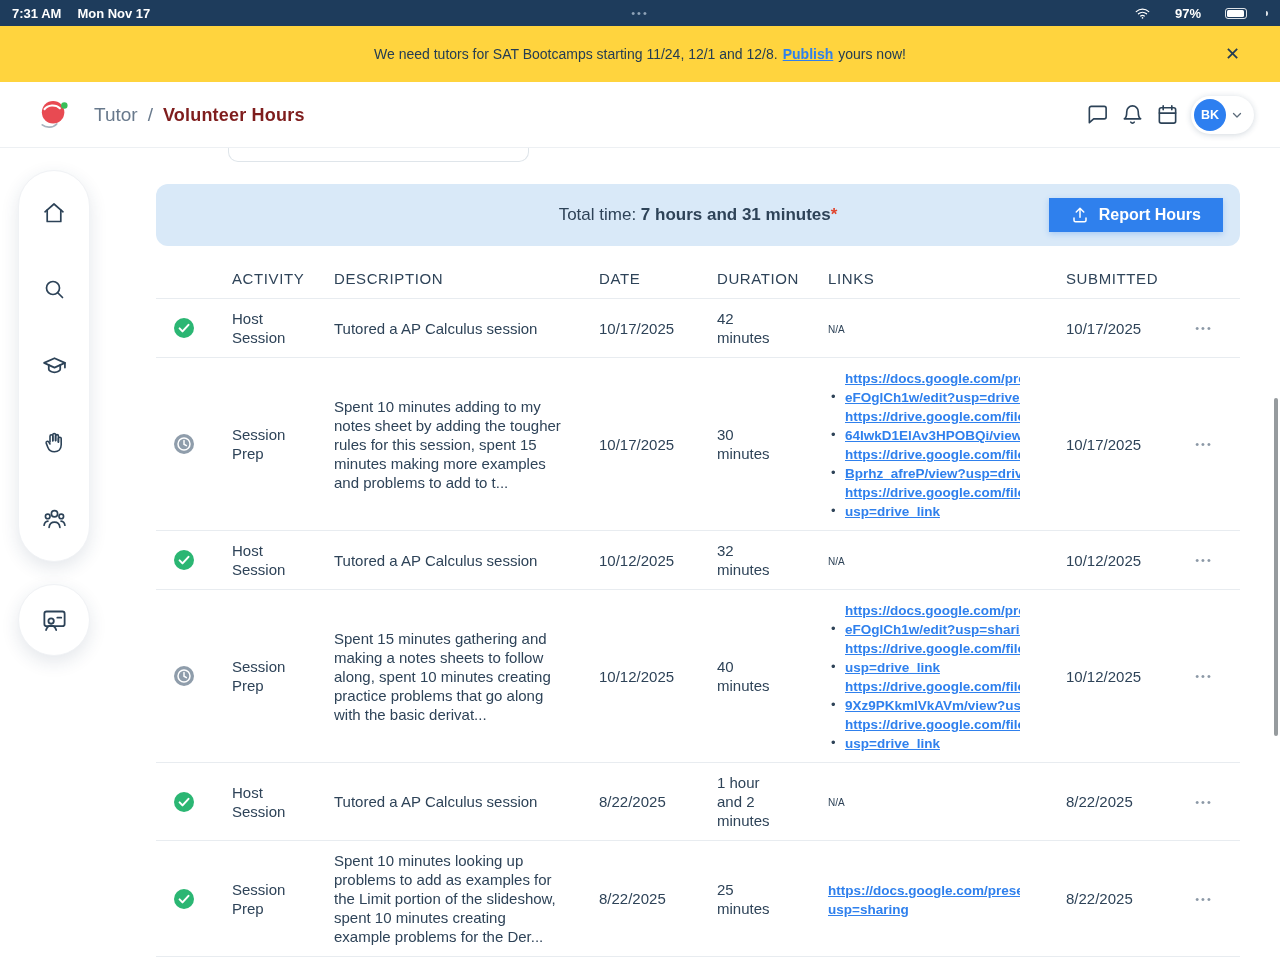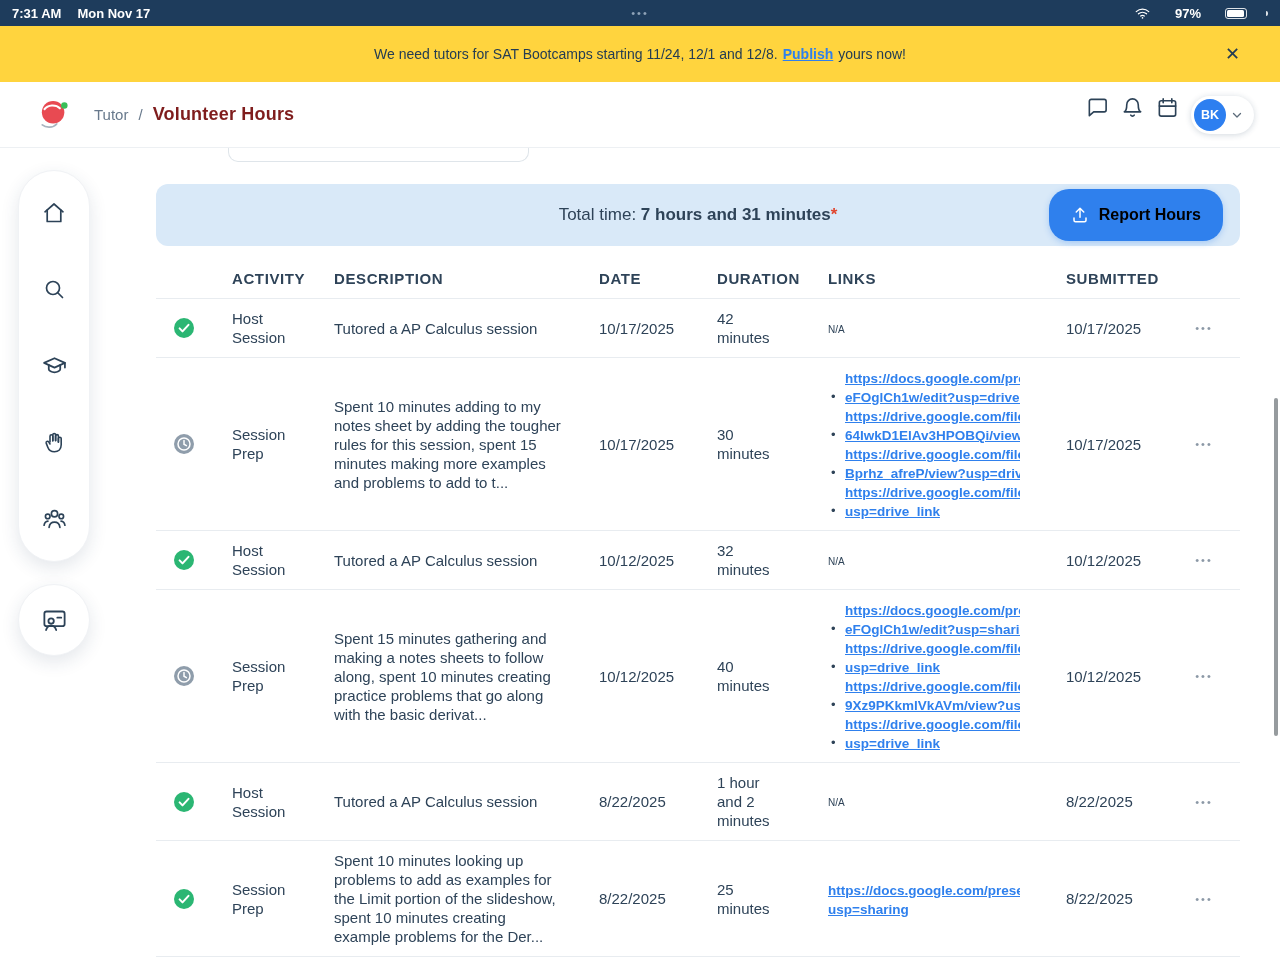--- a/index.html
+++ b/index.html
@@ -47,7 +47,7 @@
   }
   .logo { margin-right:22px; display:flex; cursor:pointer; }
   .breadcrumb { display:flex; align-items:baseline; gap:10px; }
-  .crumb, .crumb-sep { color:#68798c; font-size:15px; cursor:pointer; }
+  .crumb, .crumb-sep { color:#68798c; font-size:19px; cursor:pointer; }
   .crumb-sep { cursor:default; }
   .page-title { font-size:18px; font-weight:700; color:#7f1d1d; margin:0; letter-spacing:.2px; }
   .header-actions { margin-left:auto; display:flex; gap:12px; }

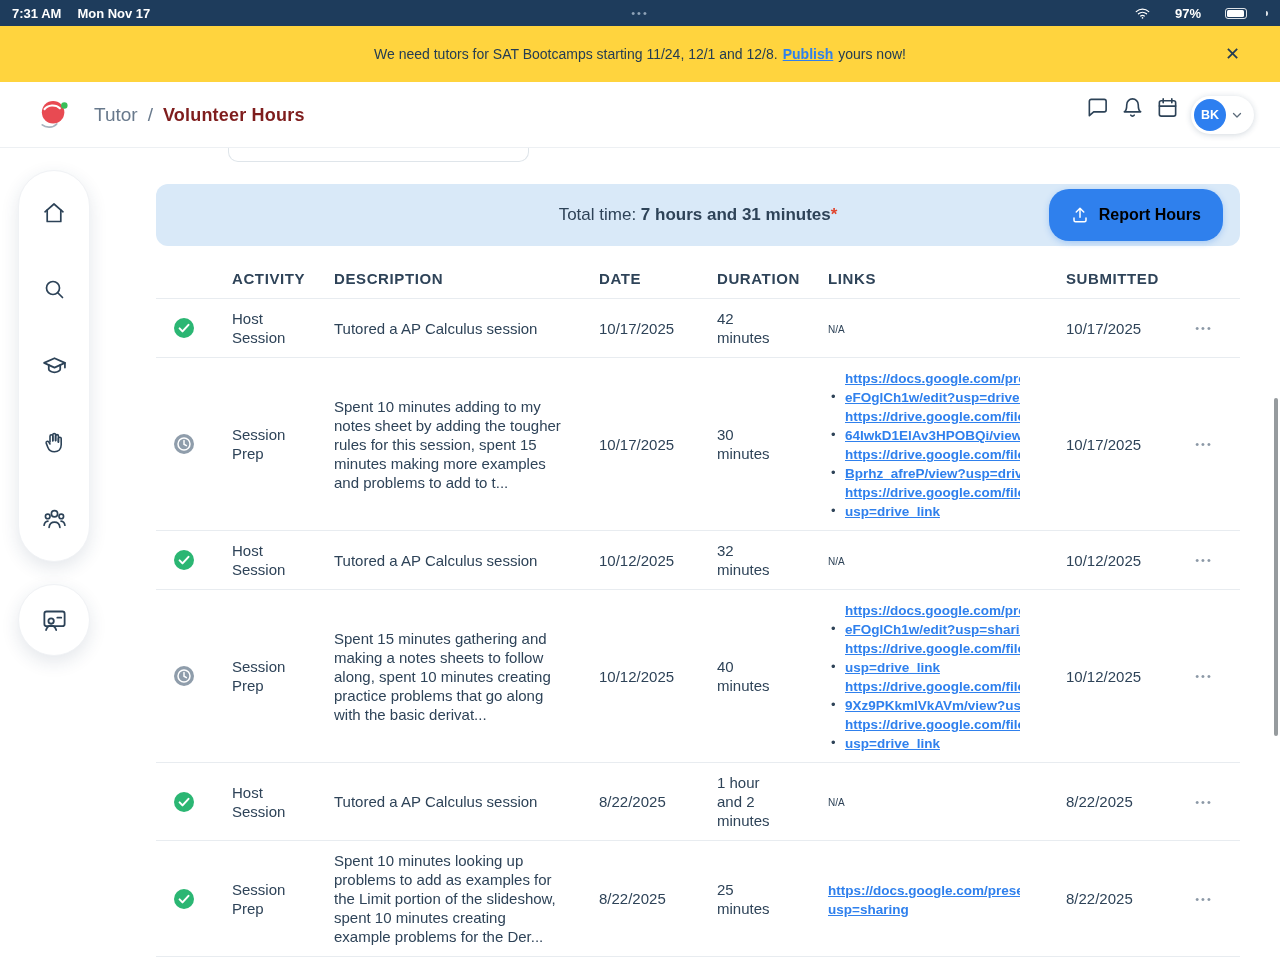--- a/index.html
+++ b/index.html
@@ -50,7 +50,7 @@
   .crumb, .crumb-sep { color:#68798c; font-size:19px; cursor:pointer; }
   .crumb-sep { cursor:default; }
   .page-title { font-size:18px; font-weight:700; color:#7f1d1d; margin:0; letter-spacing:.2px; }
-  .header-actions { margin-left:auto; display:flex; gap:12px; }
+  .header-actions { margin-left:auto; display:flex; align-items:center; gap:12px; }
   .icon-btn { background:none; border:none; padding:0; color:#2c4257; cursor:pointer; display:flex; }
   .avatar-pill {
     display:flex; align-items:center; background:#fff; border-radius:22px;

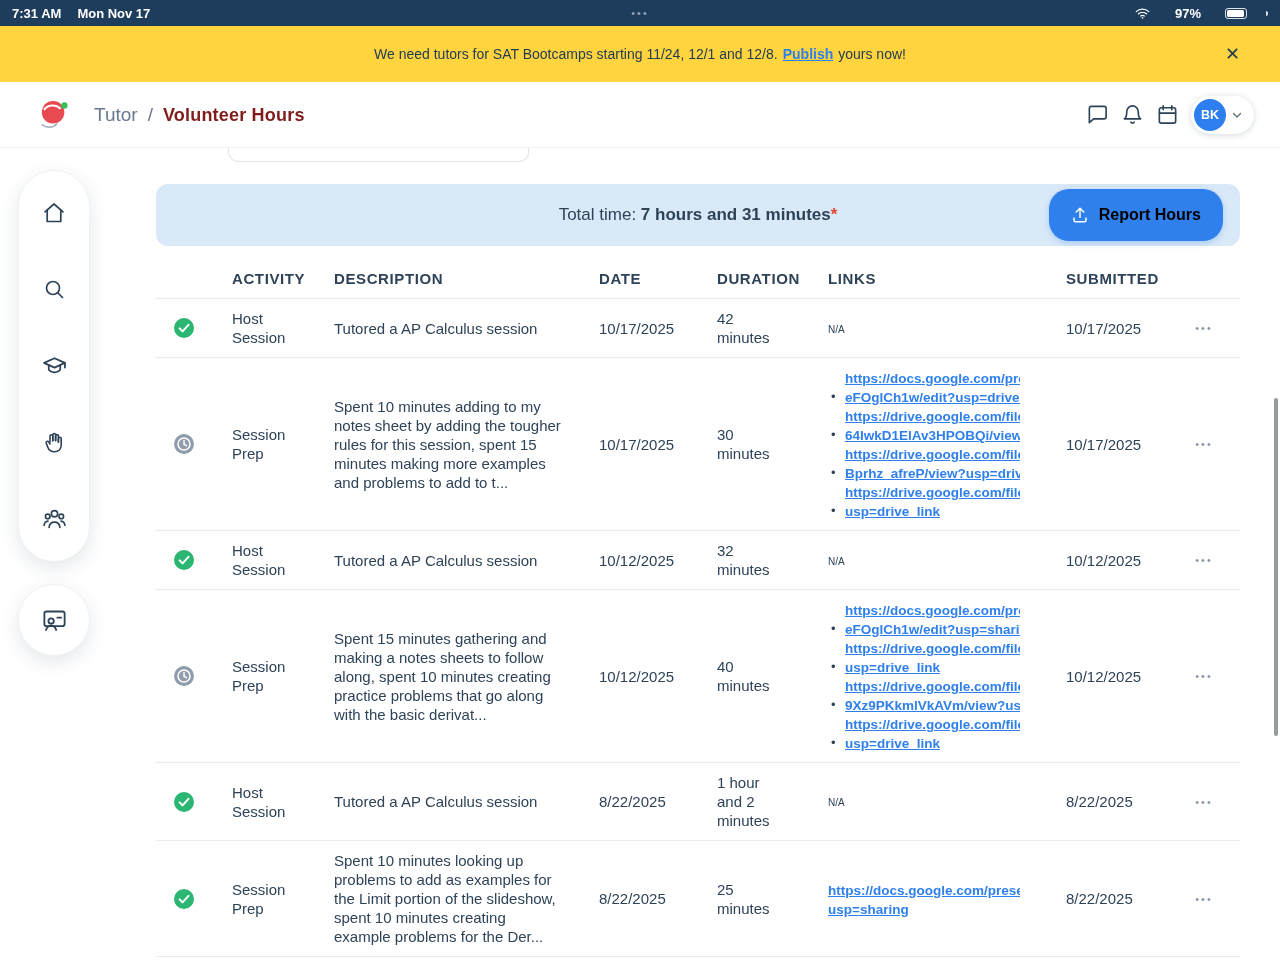--- a/index.html
+++ b/index.html
@@ -93,8 +93,8 @@
   .red { color:#e0452e; font-weight:700; }
   .report-btn {
     position:absolute; right:17px; top:50%; transform:translateY(-50%);
-    background:#2f80ed; color:#000000; border:none; border-radius:20px;
-    height:52px; padding:0 22px; font-size:16px; font-weight:600;
+    background:#2f80ed; color:#ffffff; border:none; border-radius:0;
+    height:34px; padding:0 22px; font-size:16px; font-weight:600;
     display:flex; align-items:center; gap:10px; cursor:pointer; font-family:inherit;
     box-shadow:0 2px 6px rgba(47,128,237,.3);
   }

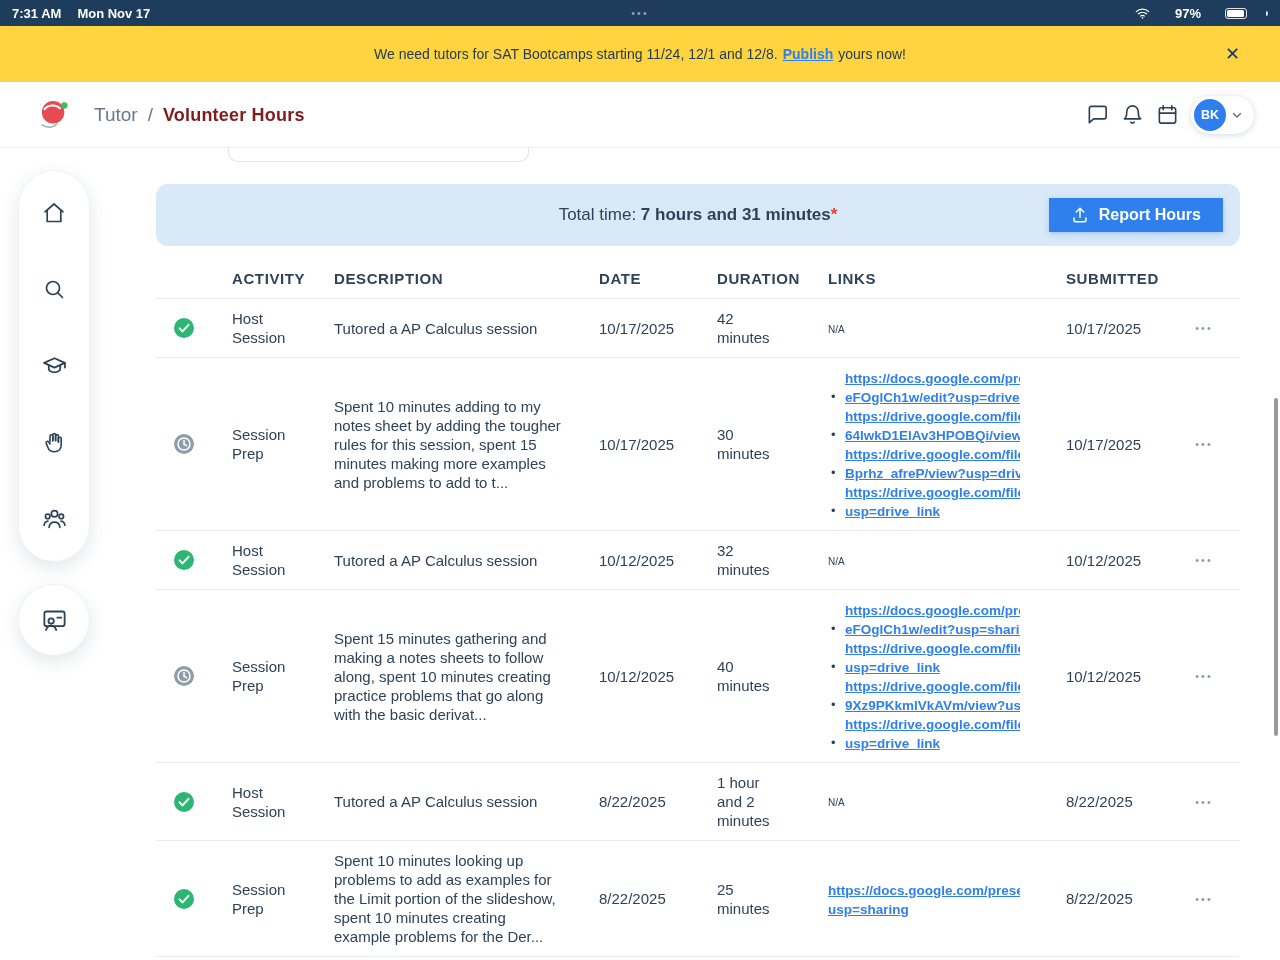--- a/index.html
+++ b/index.html
@@ -107,7 +107,7 @@
     align-items:center;
   }
   .thead { height:41px; border-bottom:1px solid #e8ecf0; }
-  .th { font-size:11px; font-weight:700; letter-spacing:.6px; color:#7b8a99; }
+  .th { font-size:11px; font-weight:400; letter-spacing:.6px; color:#7b8a99; }
   .trow { border-bottom:1px solid #e8ecf0; padding:10px 0; }
   .cell { font-size:15px; line-height:19px; color:#2e4358; }
   .c-status { display:flex; justify-content:center; }

